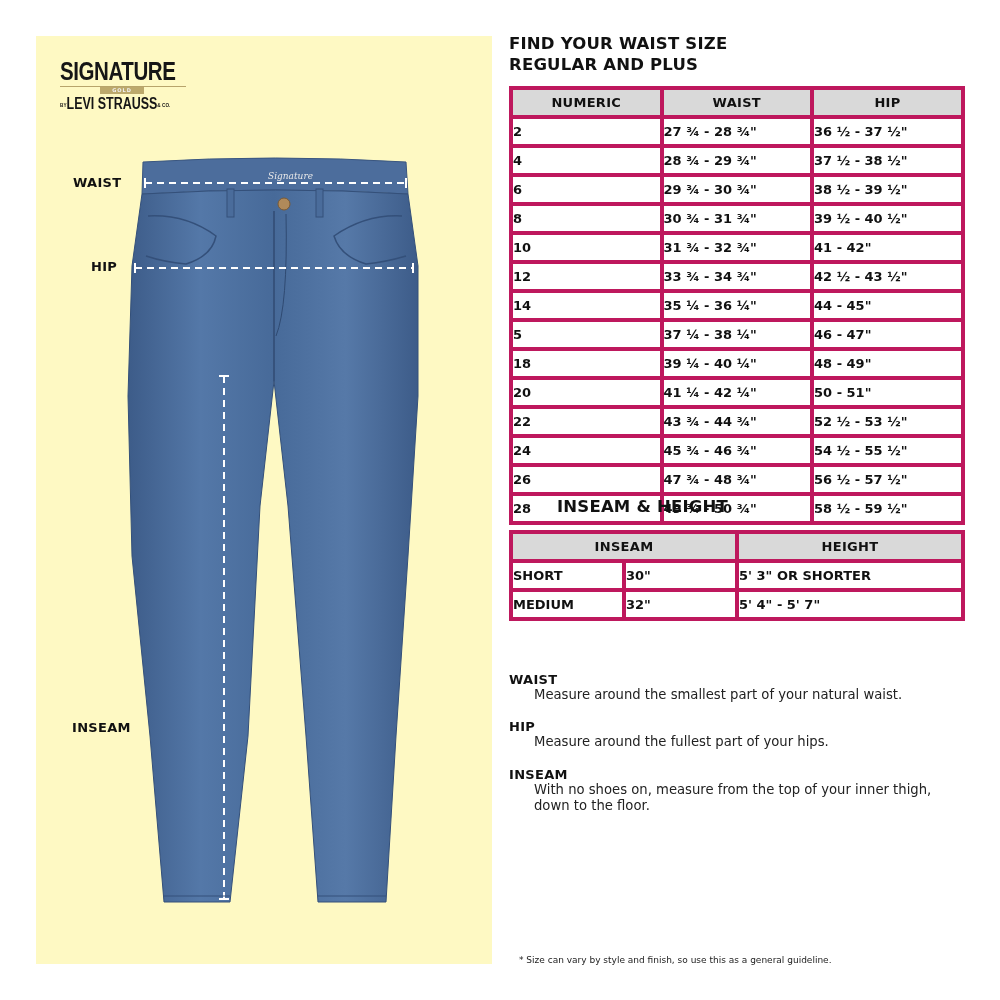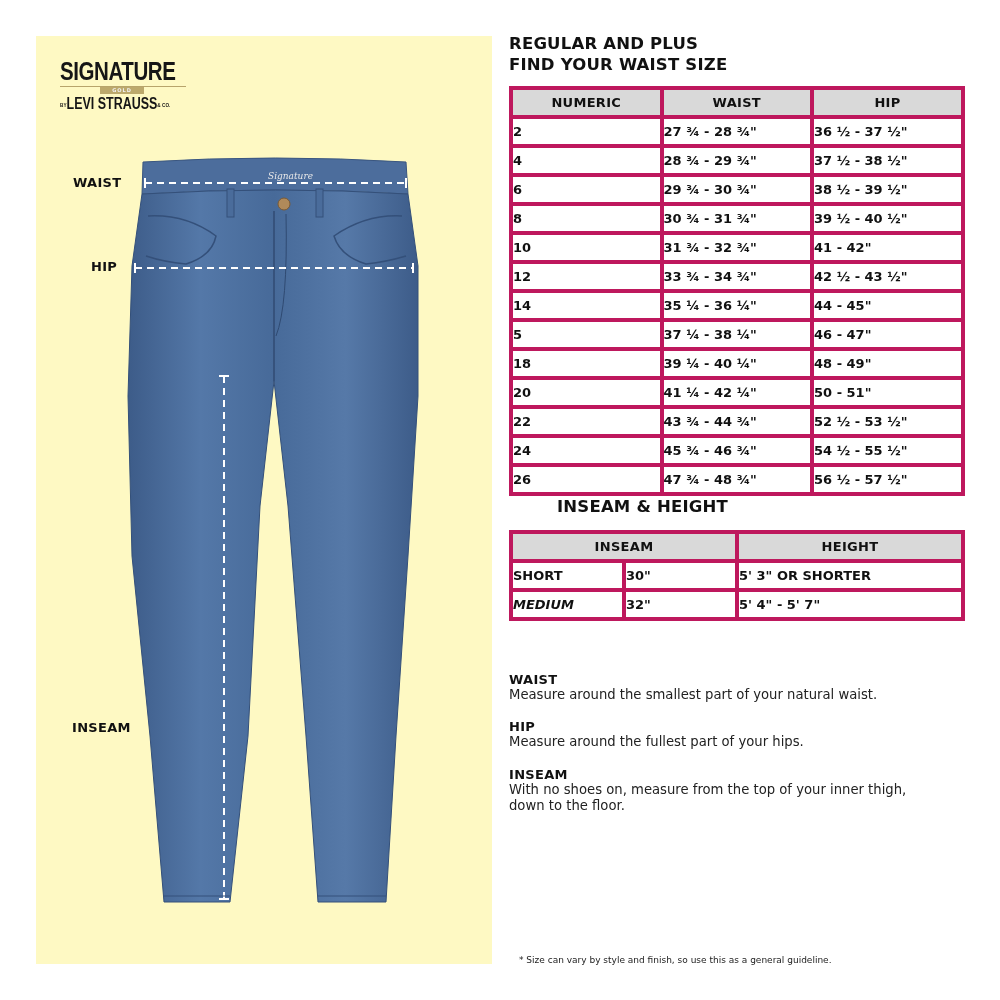--- a/index.html
+++ b/index.html
@@ -95,8 +95,8 @@
 </div>
 
 <div class="h1">
+  <div>FIND YOUR WAIST SIZE</div>
   <div>REGULAR AND PLUS</div>
-  <div>FIND YOUR WAIST SIZE</div>
 </div>
 
 <table class="waist-table" style="top:86px;">

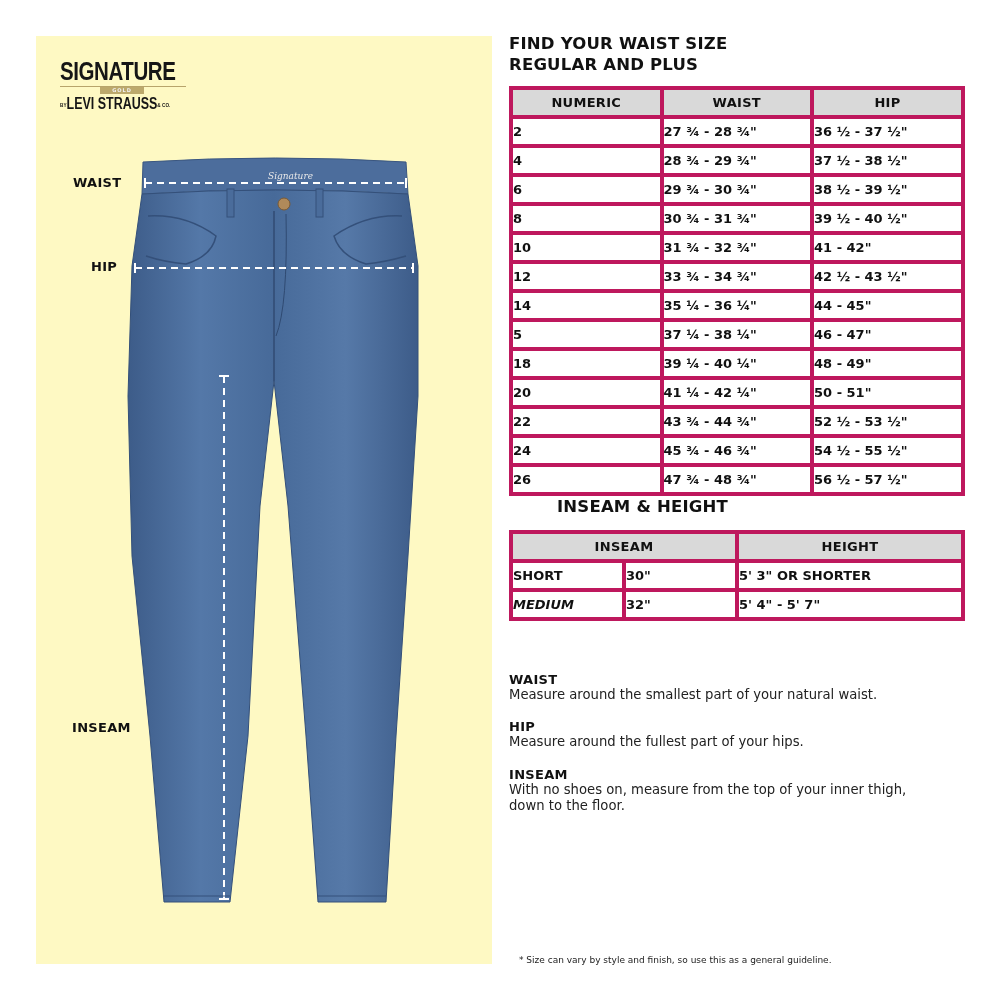--- a/index.html
+++ b/index.html
@@ -173,6 +173,11 @@
         <td>47 ¾ - 48 ¾"</td>
         <td>56 ½ - 57 ½"</td>
       </tr>
+      <tr>
+        <td>28</td>
+        <td>49 ¾ - 50 ¾"</td>
+        <td>58 ½ - 59 ½"</td>
+      </tr>
     </tbody>
 </table>
 

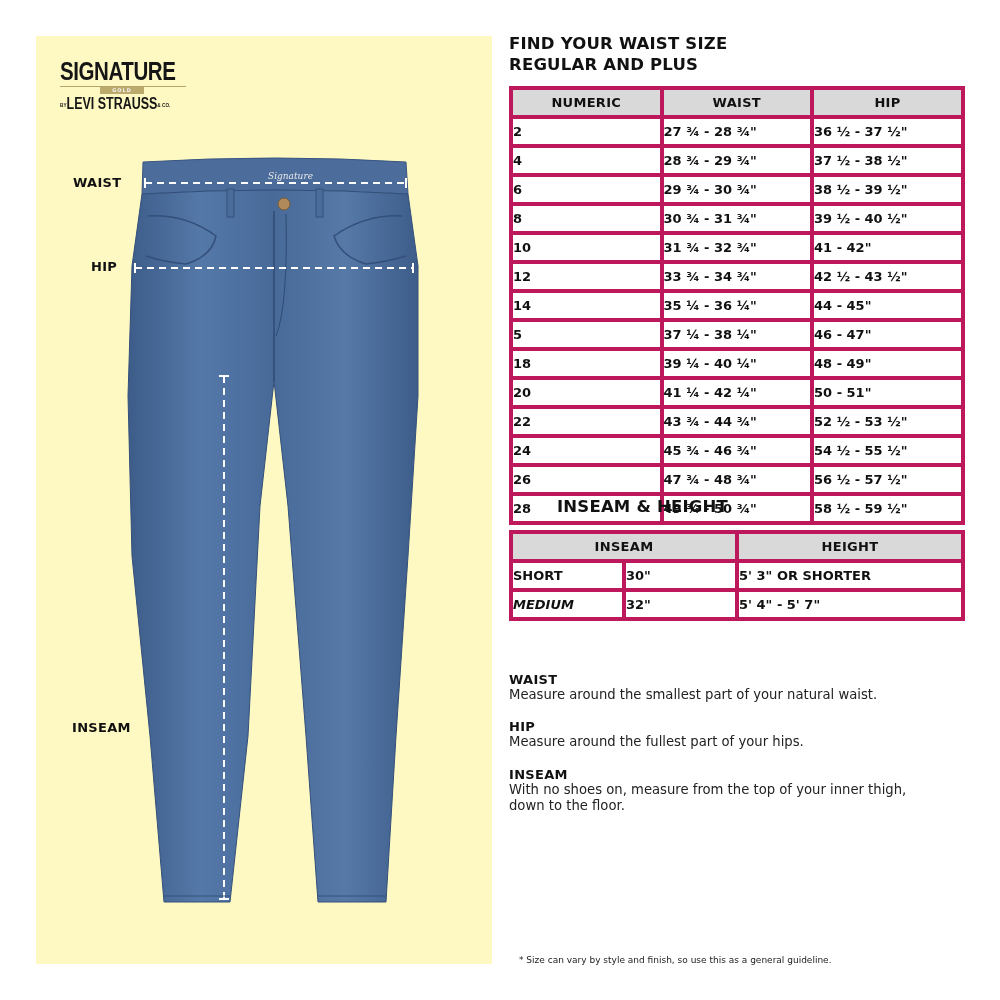--- a/index.html
+++ b/index.html
@@ -197,7 +197,7 @@
         <td>5' 3" OR SHORTER</td>
       </tr>
       <tr>
-        <td style="width: 25%; font-style: italic;">MEDIUM</td>
+        <td style="width: 25%;">MEDIUM</td>
         <td style="width: 25%;">32"</td>
         <td>5' 4" - 5' 7"</td>
       </tr>

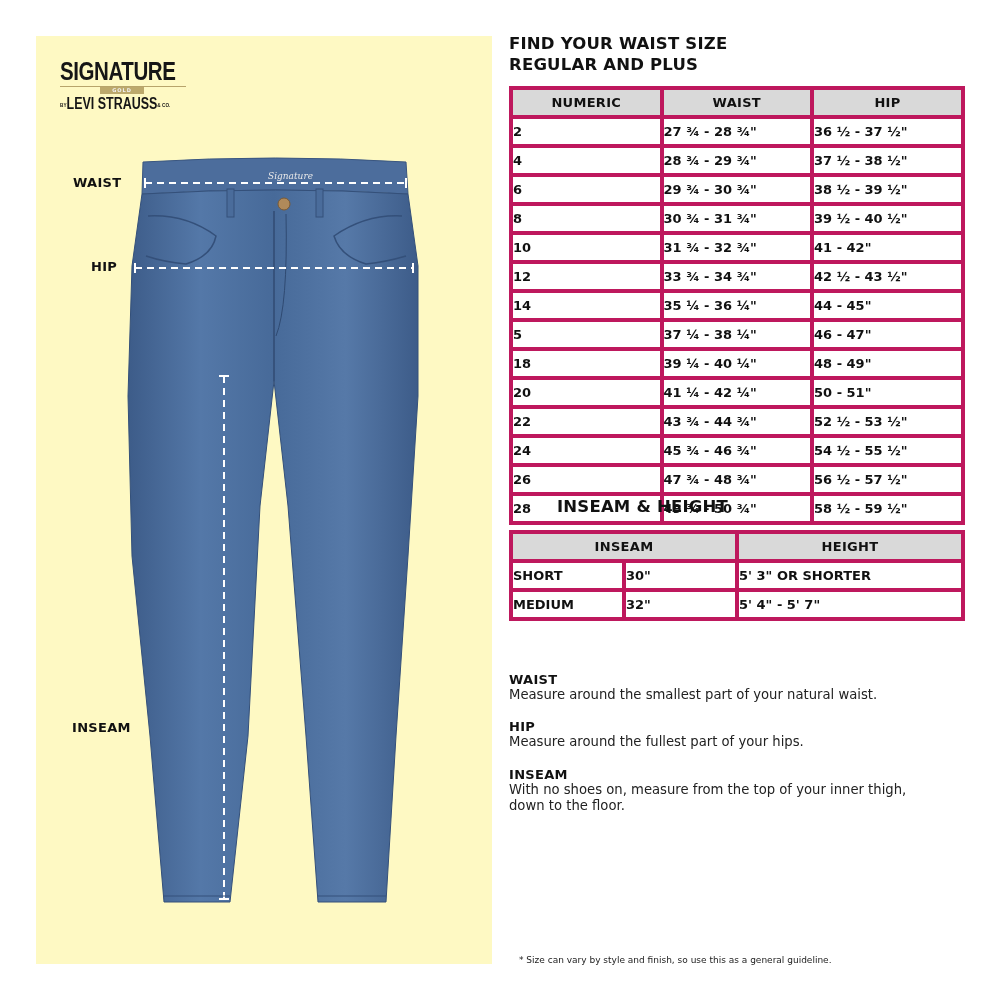--- a/index.html
+++ b/index.html
@@ -22,7 +22,7 @@
   .h2{position:absolute;left:509px;top:497px;font-weight:bold;font-size:16.5px;letter-spacing:0.2px;margin-left:48px;}
   .guide{position:absolute;left:509px;width:460px;}
   .guide-title{font-weight:bold;font-size:13px;letter-spacing:0.3px;}
-  .guide-text{font-size:13.2px;line-height:16px;color:#222;}
+  .guide-text{font-size:13.2px;line-height:16px;color:#222;margin-left:25px;}
   .footnote{position:absolute;left:519px;top:955px;font-size:9px;color:#222;}
 </style>
 </head>

